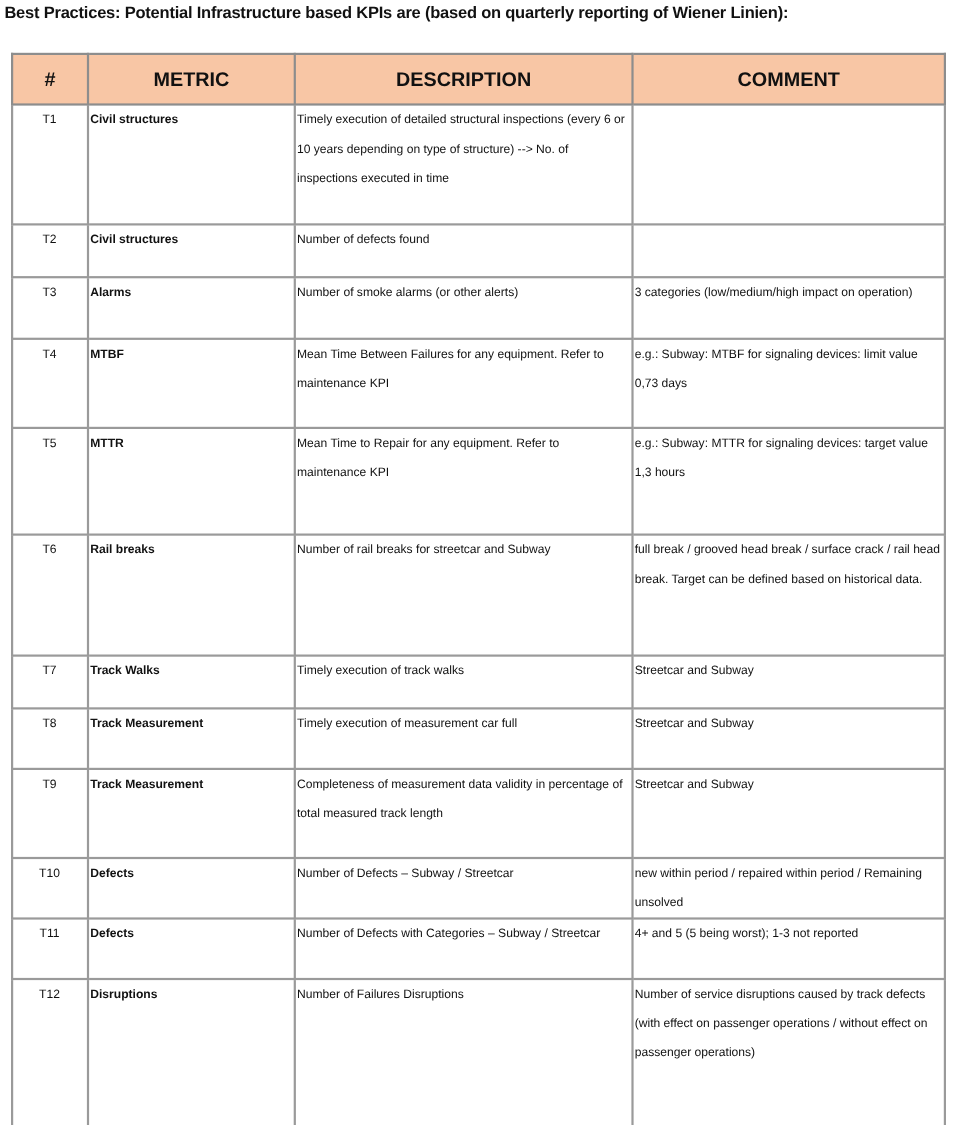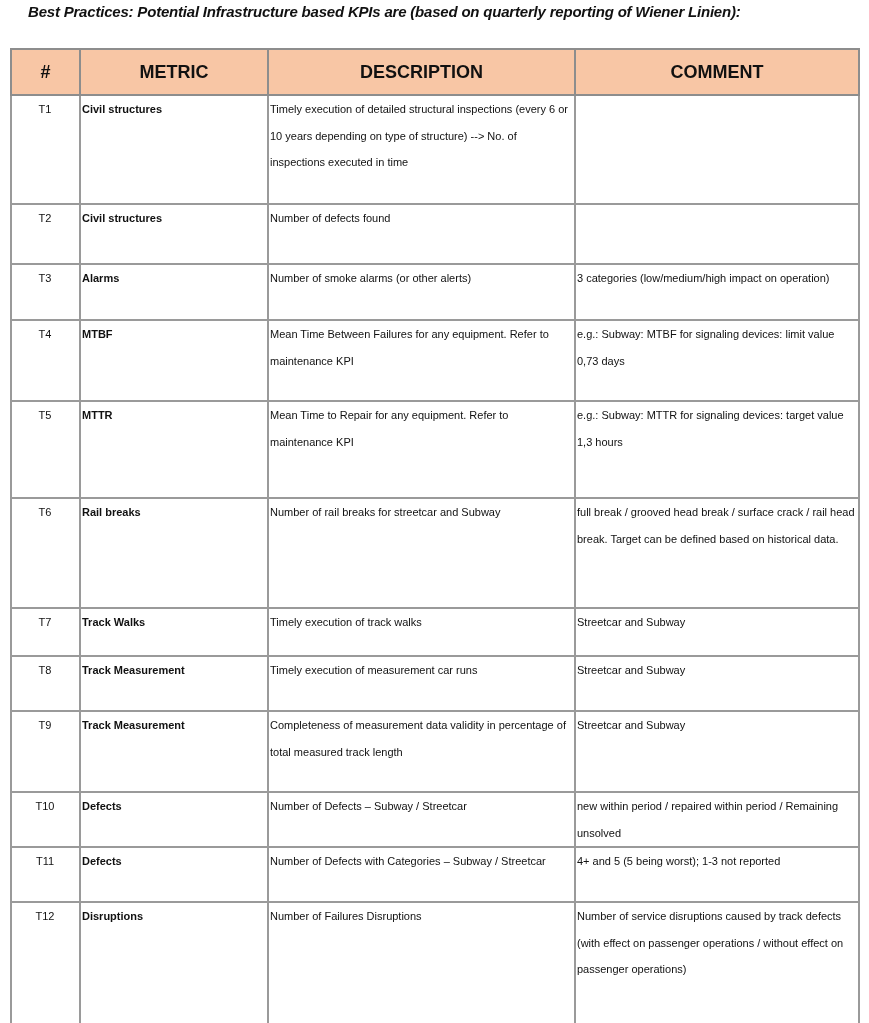--- a/index.html
+++ b/index.html
@@ -5,8 +5,8 @@
   html, body { margin: 0; padding: 0; background: #ffffff; }
   body { width: 869px; height: 1023px; position: relative; overflow: hidden;
          font-family: "Liberation Sans", "DejaVu Sans", sans-serif; color: #111; }
-  .title { position: absolute; left: 28px; top: 3px; font-size: 15px; font-weight: bold;
-           font-style: italic; letter-spacing: -0.2px; white-space: nowrap; }
+  .title { position: absolute; left: 4px; top: 3px; font-size: 15px; font-weight: bold;
+           letter-spacing: -0.2px; white-space: nowrap; }
   table.kpi { position: absolute; left: 10px; top: 48px; width: 848px;
               border-collapse: collapse; table-layout: fixed; }
   table.kpi th, table.kpi td { border: 2px solid #9a9a9a; vertical-align: top; }

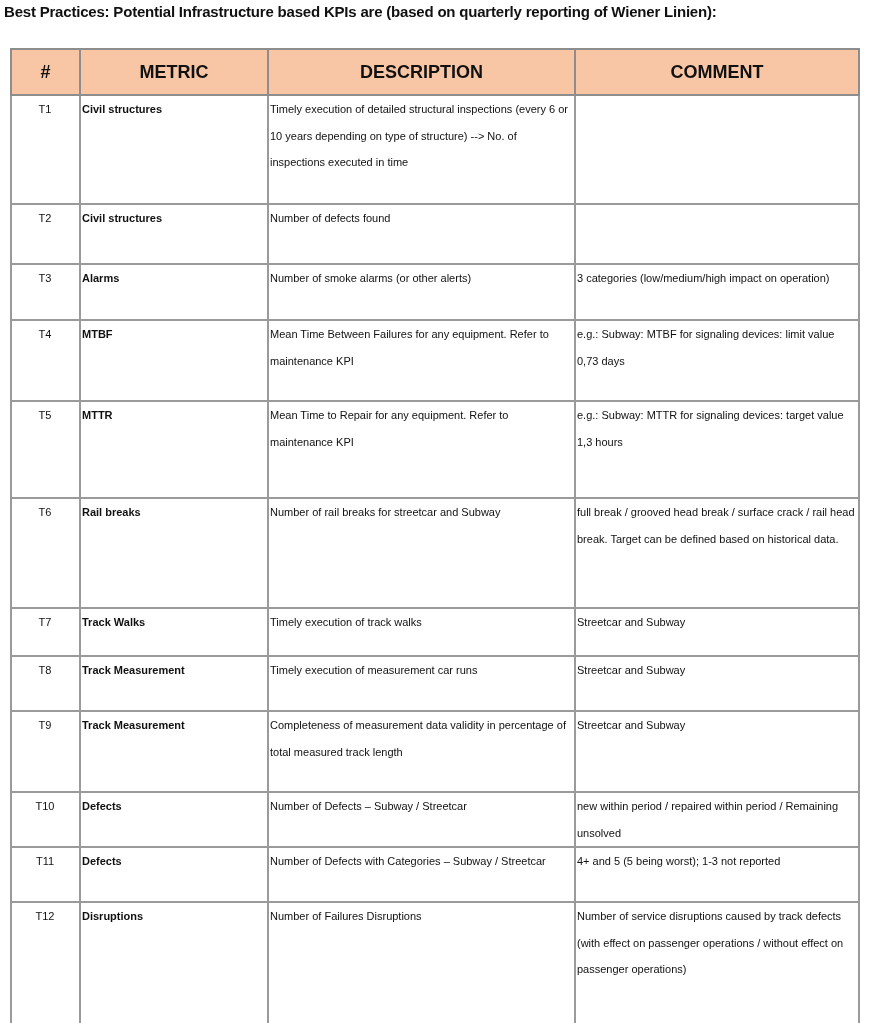--- a/index.html
+++ b/index.html
@@ -43,7 +43,7 @@
         <td class="desc">Timely execution of detailed structural inspections (every 6 or 10 years depending on type of structure) --&gt; No. of inspections executed in time</td>
         <td class="comment"></td>
       </tr>
-      <tr style="height: 60px;">
+      <tr style="height: 48px;">
         <td class="num">T2</td>
         <td class="metric">Civil structures</td>
         <td class="desc">Number of defects found</td>

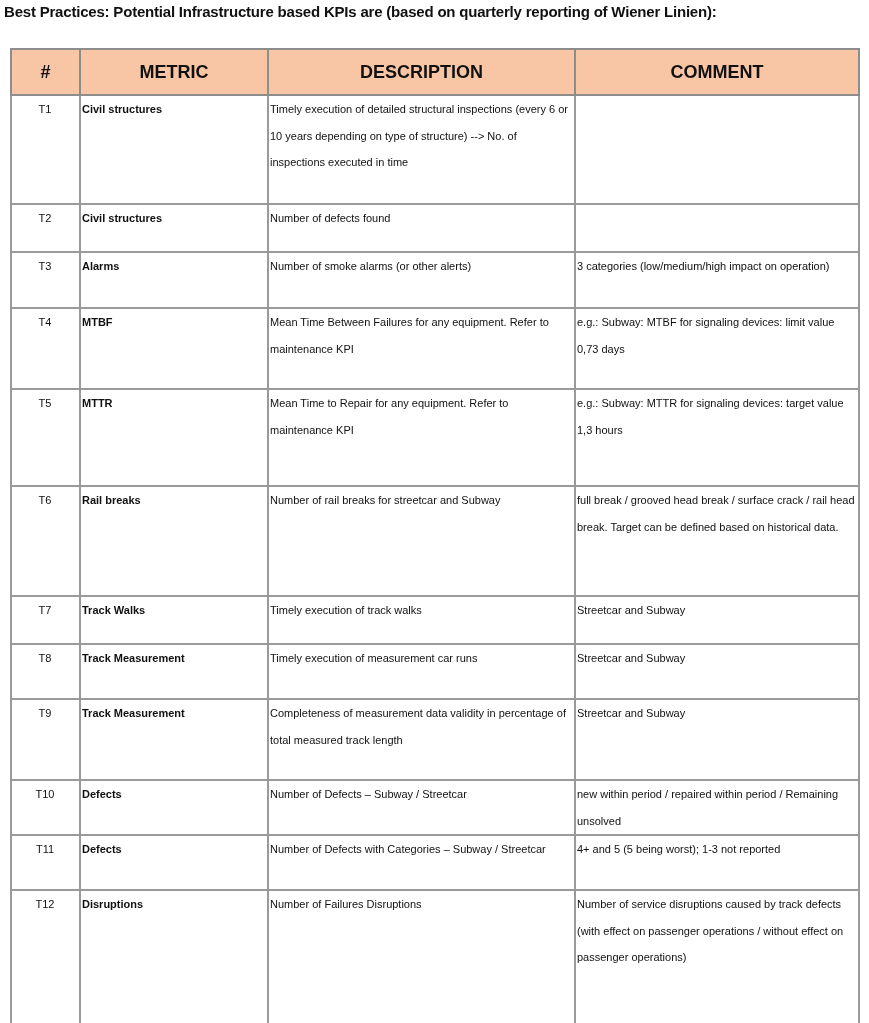--- a/index.html
+++ b/index.html
@@ -82,7 +82,7 @@
       <tr style="height: 55px;">
         <td class="num">T8</td>
         <td class="metric">Track Measurement</td>
-        <td class="desc">Timely execution of measurement car runs</td>
+        <td class="desc">Timely execution of measurement car full</td>
         <td class="comment">Streetcar and Subway</td>
       </tr>
       <tr style="height: 81px;">

